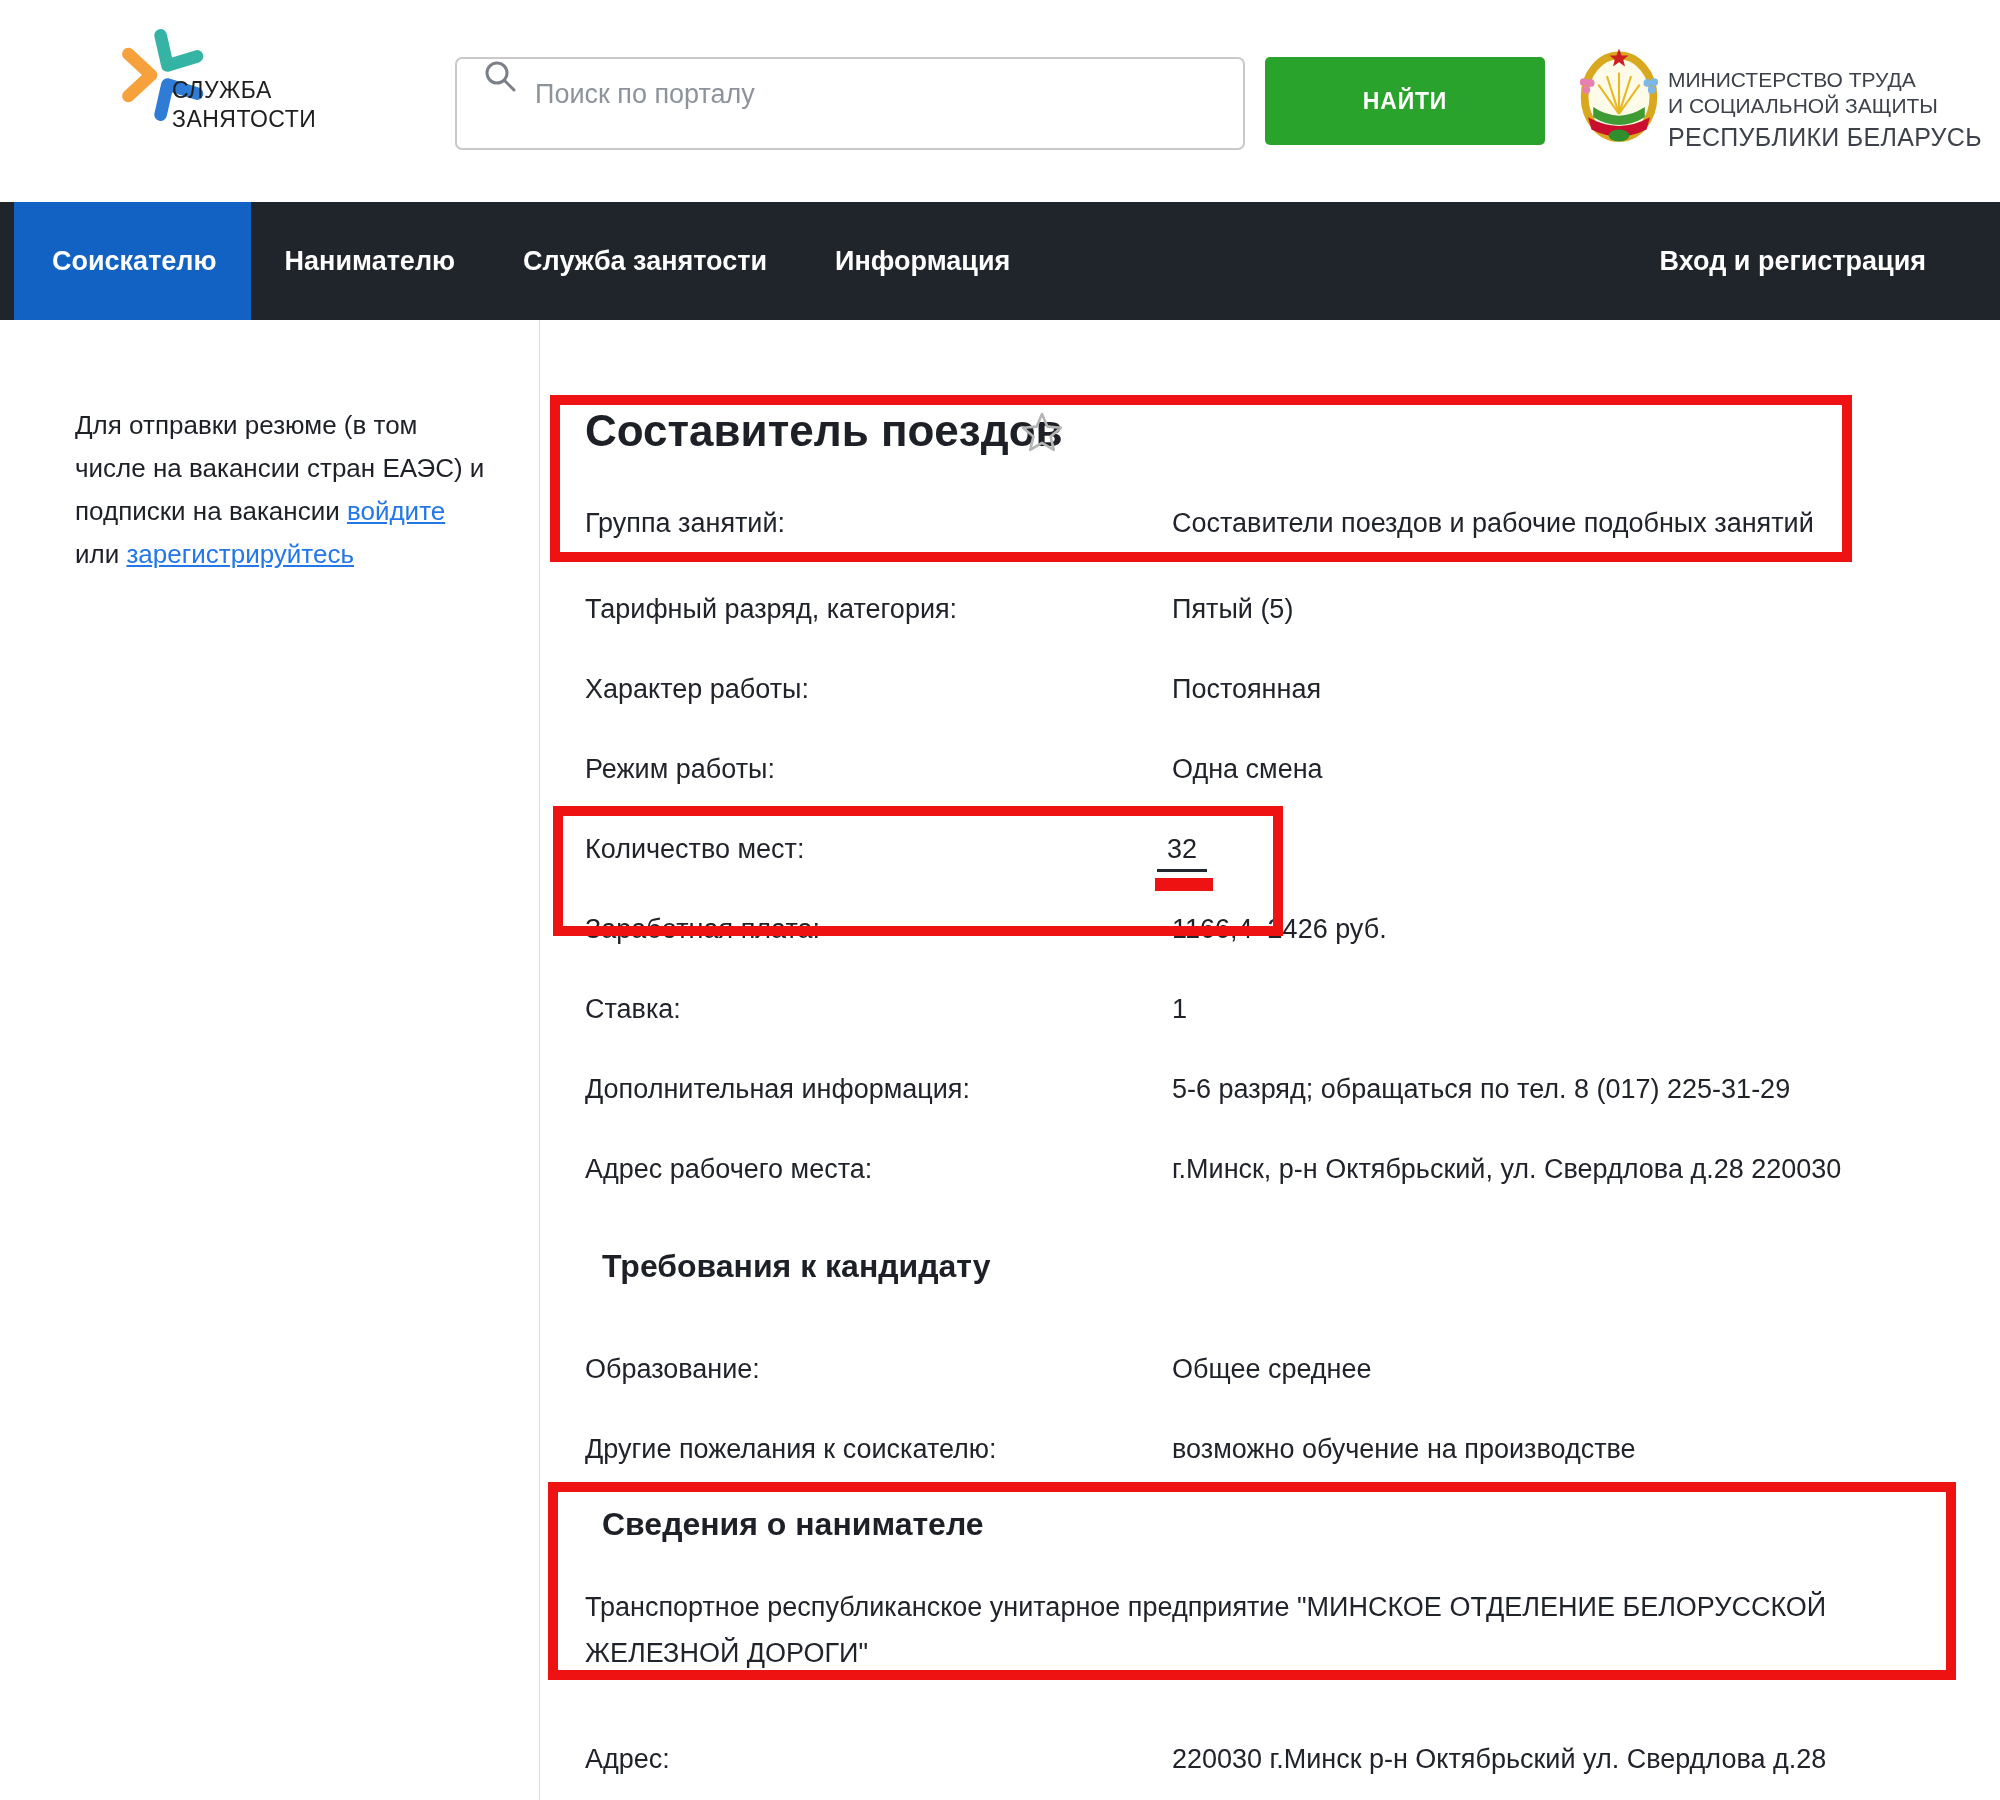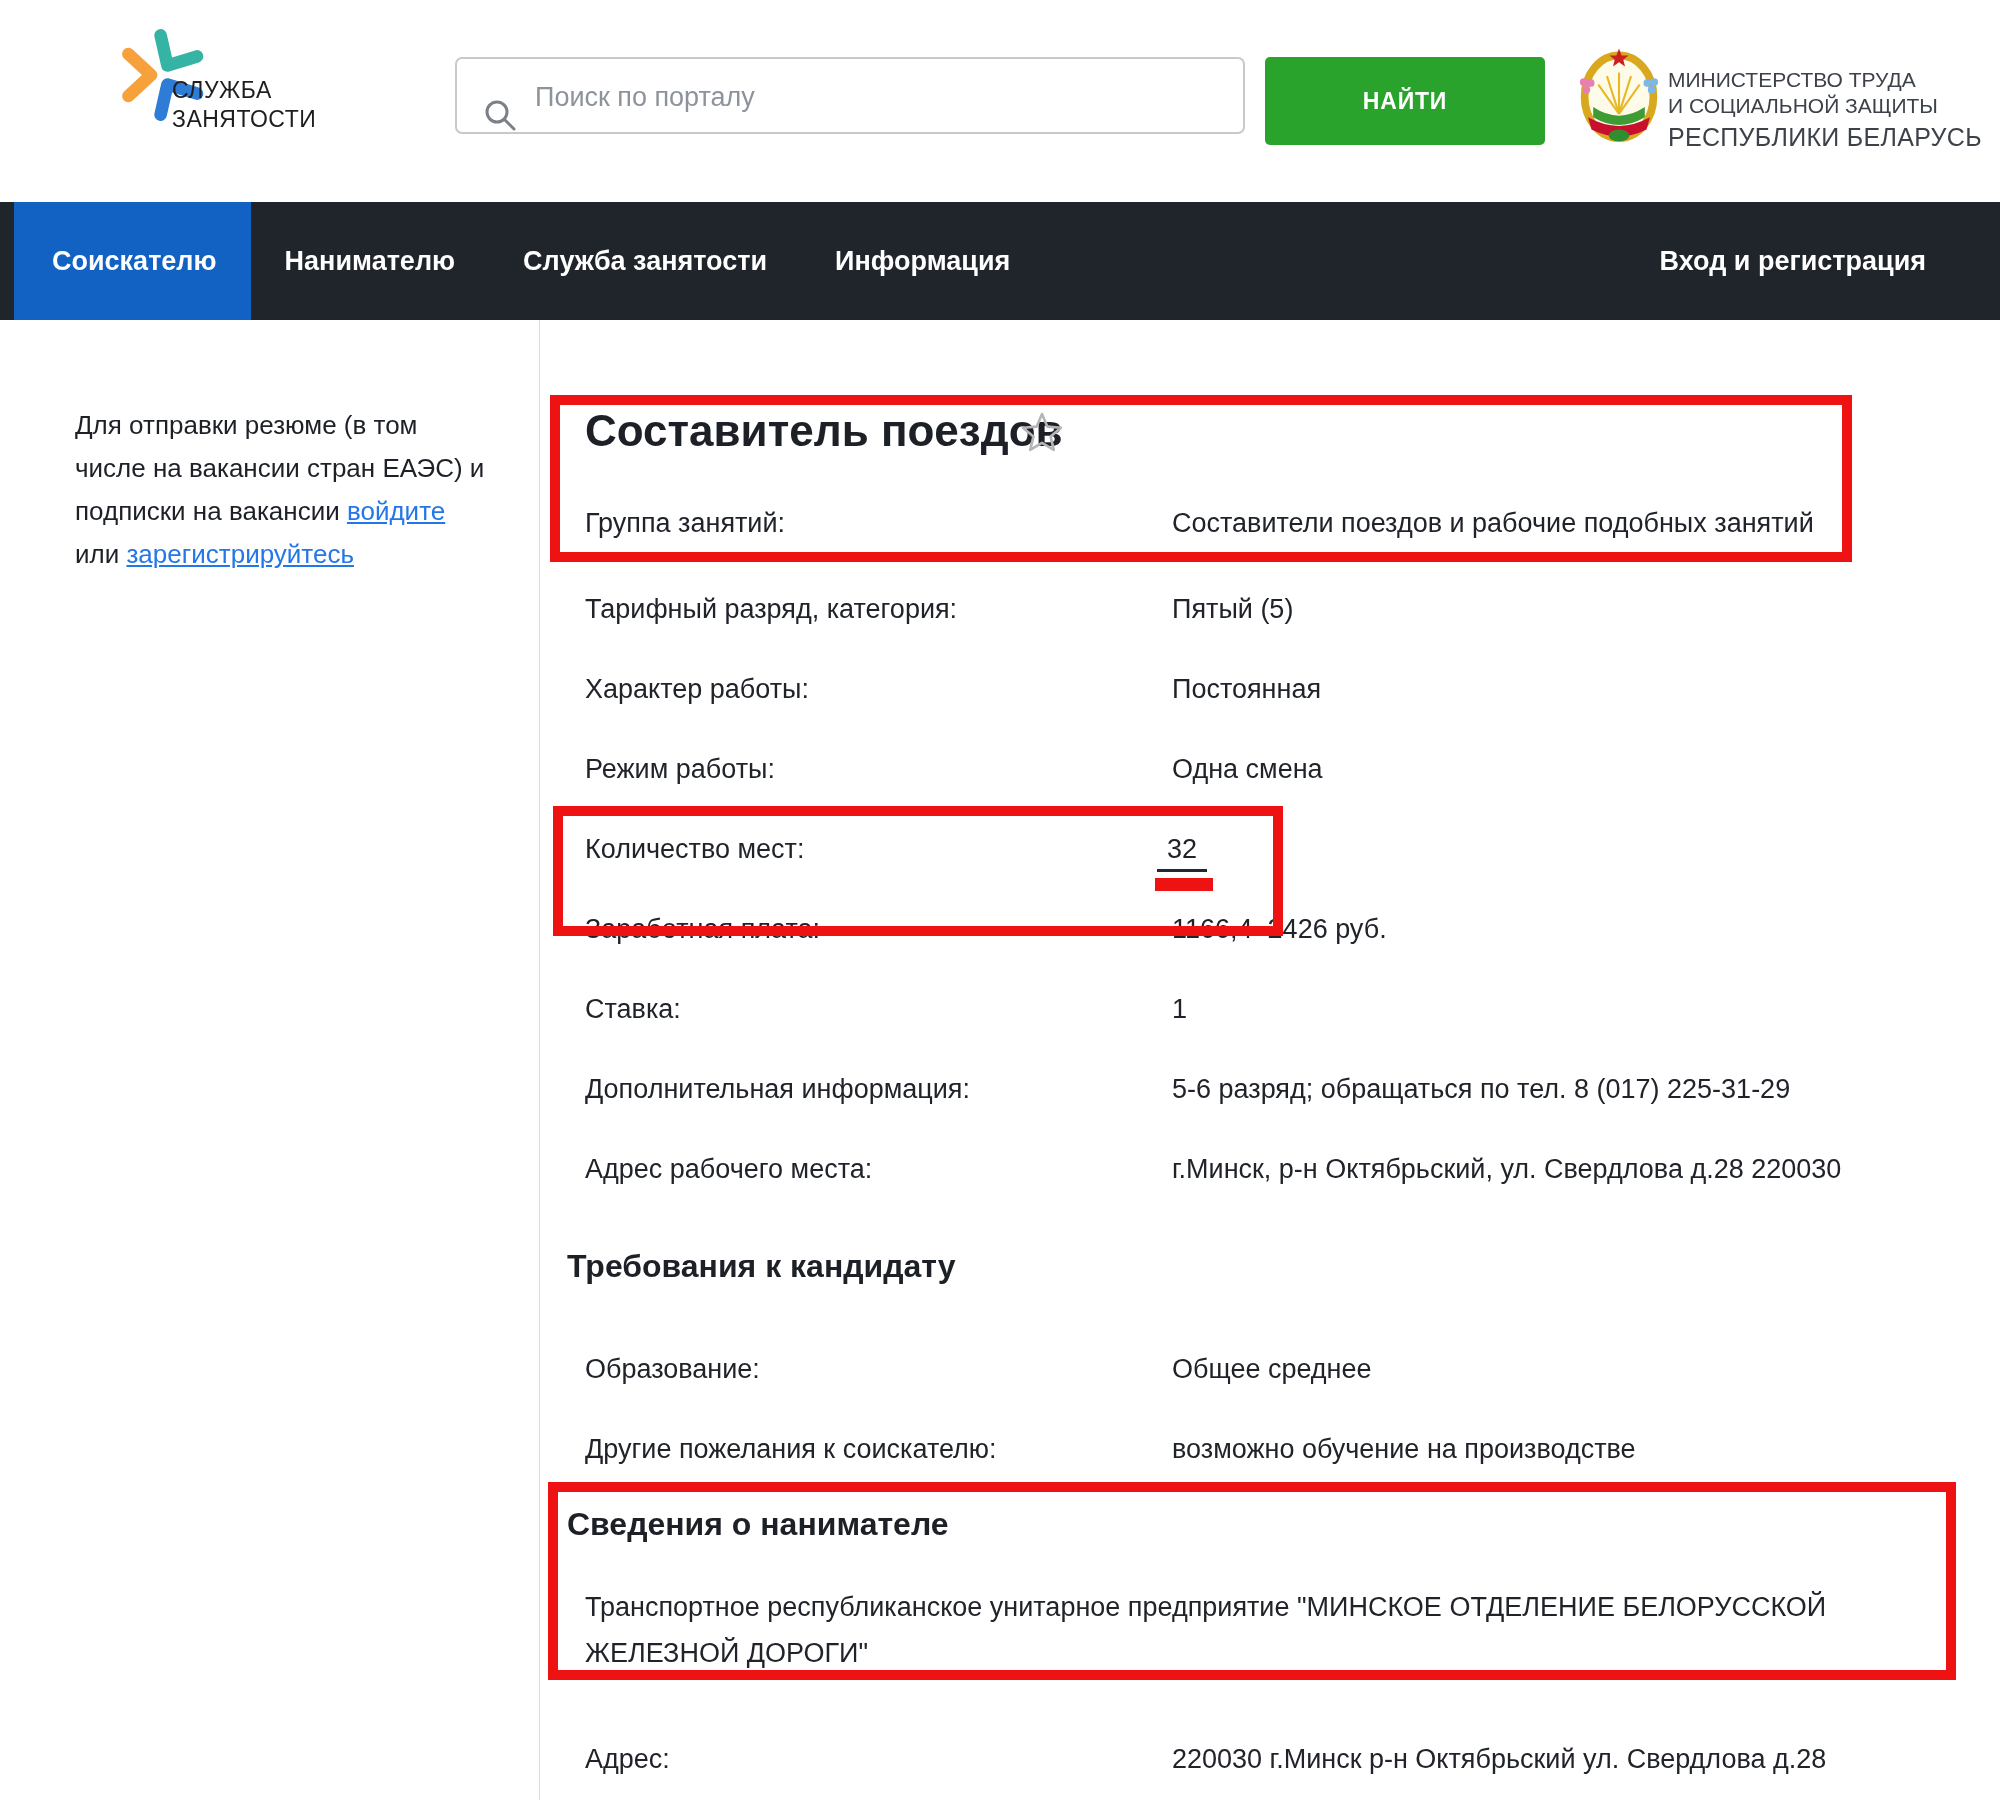--- a/index.html
+++ b/index.html
@@ -11,8 +11,8 @@
   .logo-mark { position:absolute; left:120px; top:28px; width:84px; height:94px; }
   .logo-text { position:absolute; left:172px; top:76px; font-size:23px; font-weight:400;
     color:#1e1e1e; line-height:29px; letter-spacing:0.5px; }
-  .search-box { position:absolute; left:455px; top:57px; width:790px; height:77px;
-    border:2px solid #c9c9c9; border-radius:7px; background:#fff; display:flex; align-items:flex-end; }
+  .search-box { position:absolute; left:455px; top:57px; width:790px; height:93px;
+    border:2px solid #c9c9c9; border-radius:7px; background:#fff; display:flex; align-items:flex-start; }
   .search-icon { margin-left:26px; width:34px; height:34px; flex:0 0 auto; }
   .search-input { border:none; outline:none; flex:1; height:70px; margin-left:18px; margin-right:10px;
     font-size:27px; color:#333; font-family:"Liberation Sans", sans-serif; }

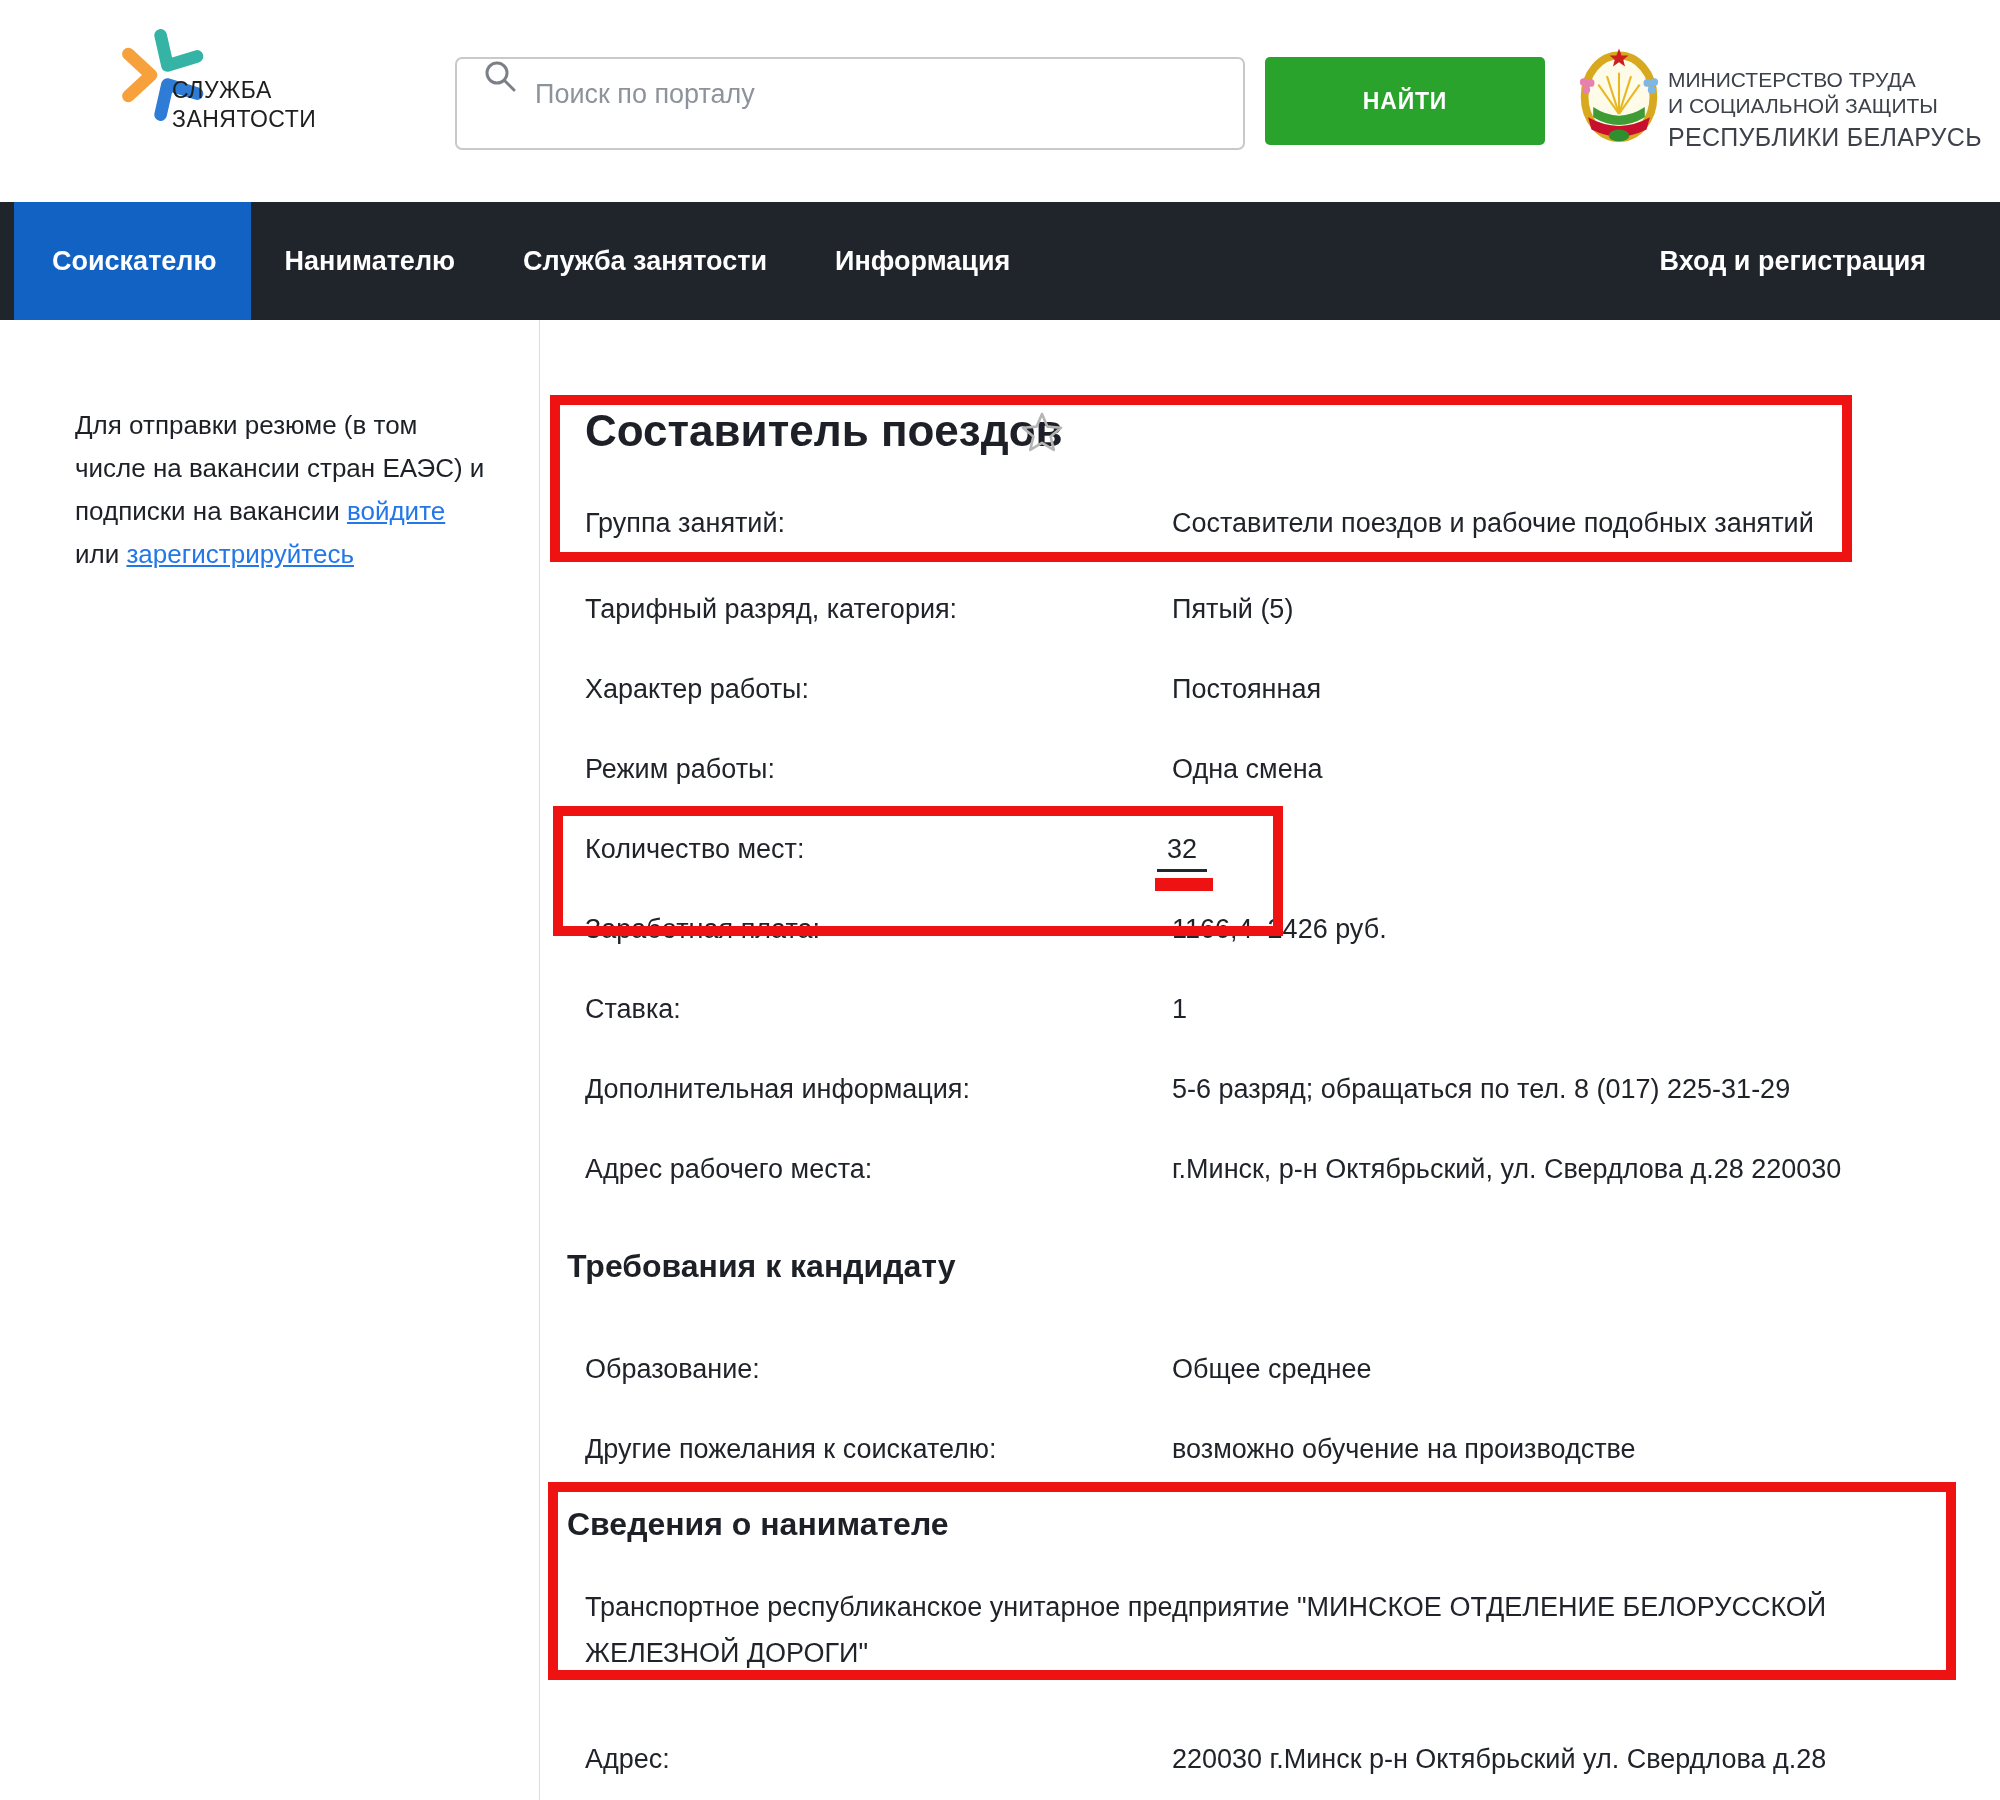--- a/index.html
+++ b/index.html
@@ -46,7 +46,7 @@
   .row { position:absolute; left:585px; width:1370px; font-size:27px; color:#20242a; line-height:34px; }
   .row .label { position:absolute; left:0; top:0; }
   .row .value { position:absolute; left:587px; top:0; width:780px; }
-  .section-heading { position:absolute; left:567px; font-size:32px; font-weight:700; color:#1d2127; }
+  .section-heading { position:absolute; left:602px; font-size:32px; font-weight:700; color:#1d2127; }
 
   .count-value { display:inline-block; margin-left:-15px; padding:0 10px 3px 10px;
     border-bottom:3px solid #23272e; }

